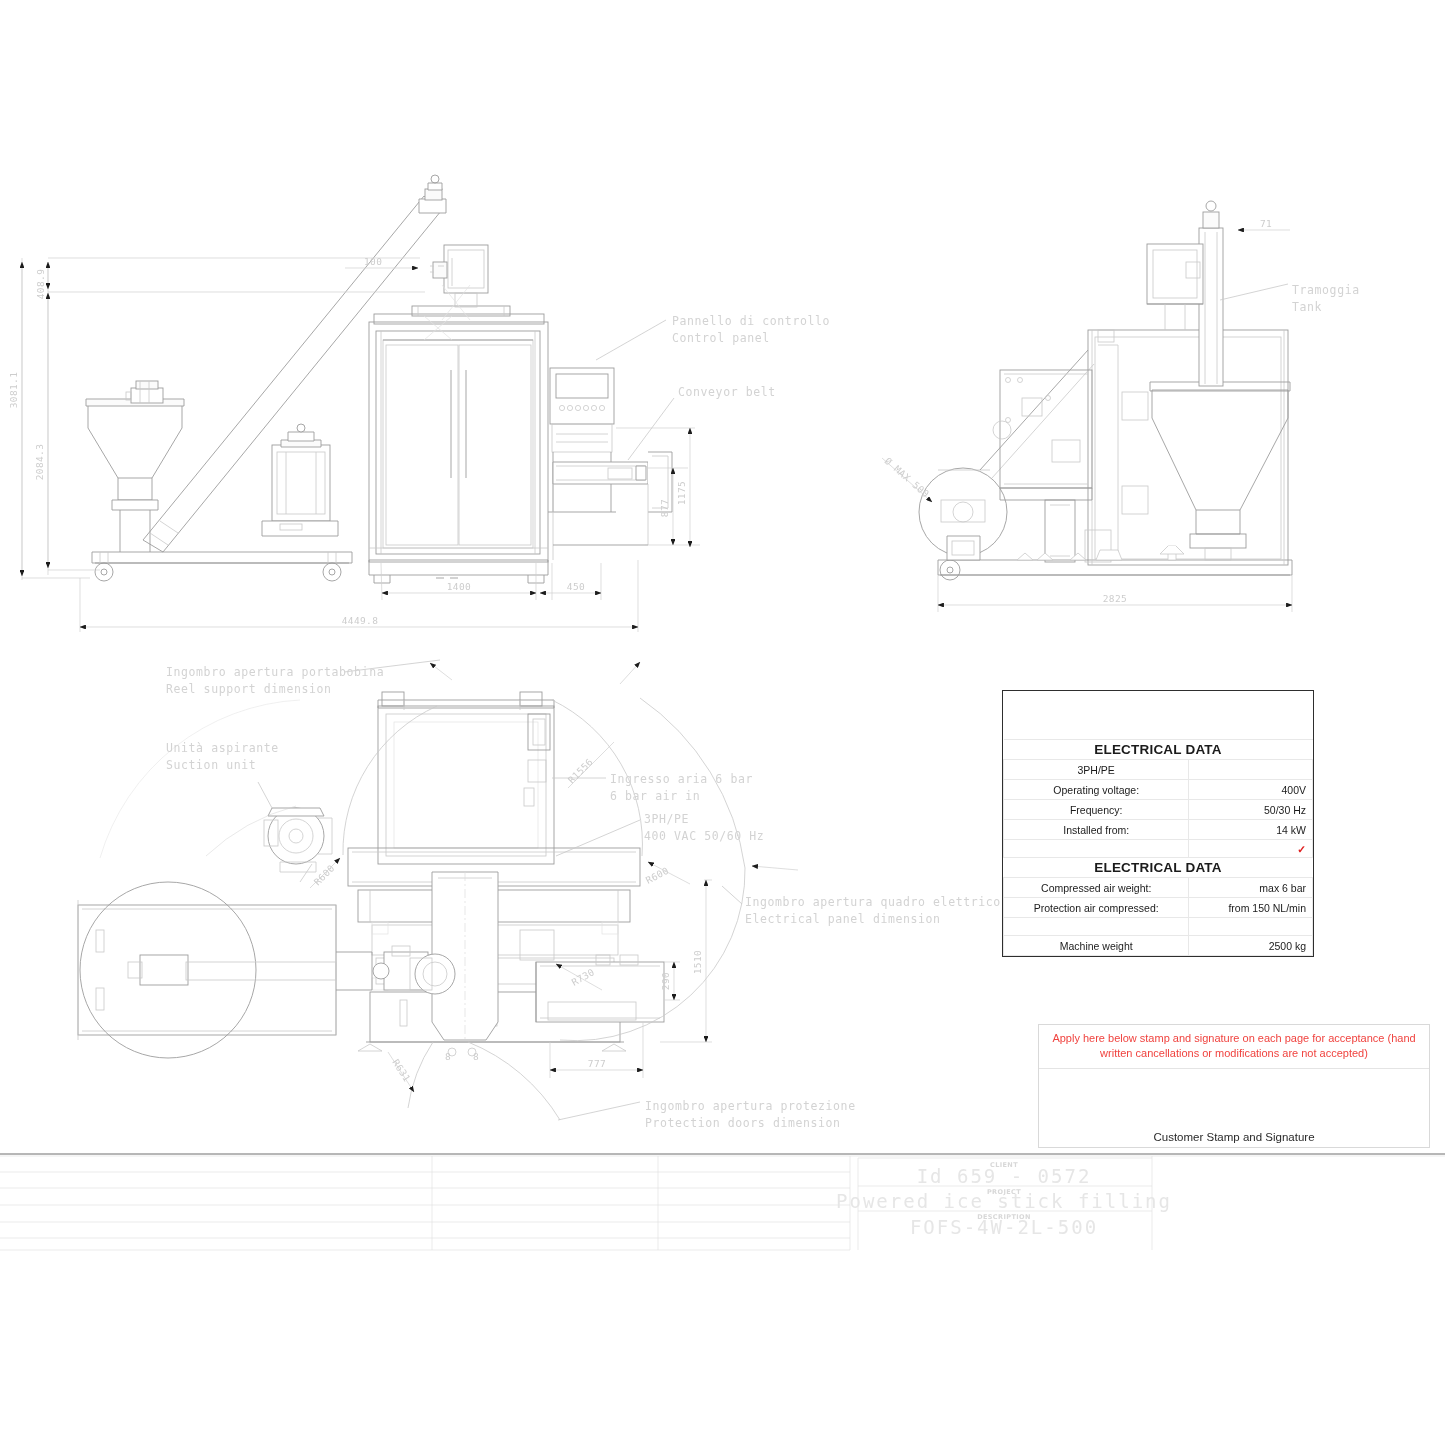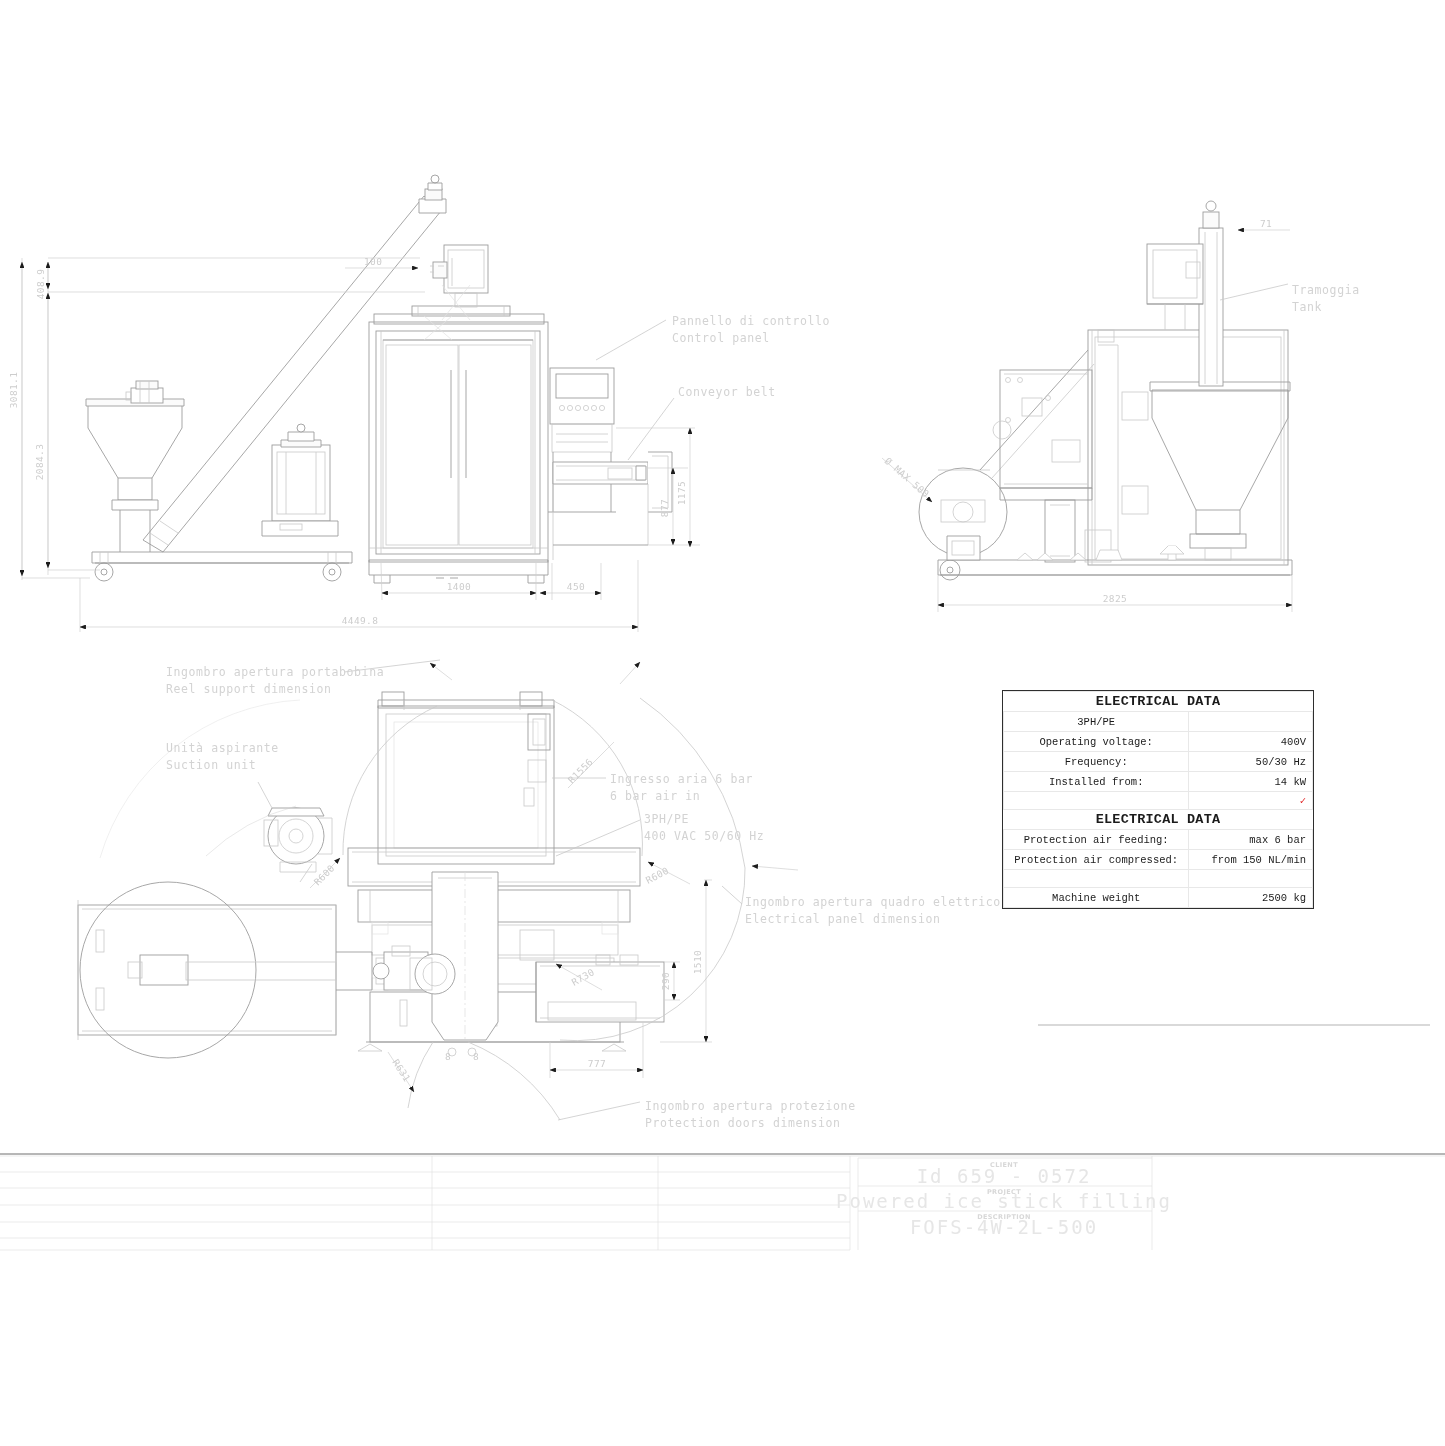--- a/index.html
+++ b/index.html
@@ -31,7 +31,7 @@
   #elec-table{left:1002px;top:690px;width:312px;border:1.6px solid #2e2e2e;
               box-sizing:border-box;}
   #elec-table table{width:100%;border-collapse:collapse;
-                    font-family:Liberation Mono, monospace;}
+                    font-family:Liberation Sans, sans-serif;margin-top:48px;}
   #elec-table td{border:0.7px solid #e8e8e8;padding:2px 6px;font-size:10.5px;
                  color:#1b1b1b;height:15px;}
   #elec-table td.hdr{text-align:center;font-weight:bold;font-size:13.5px;

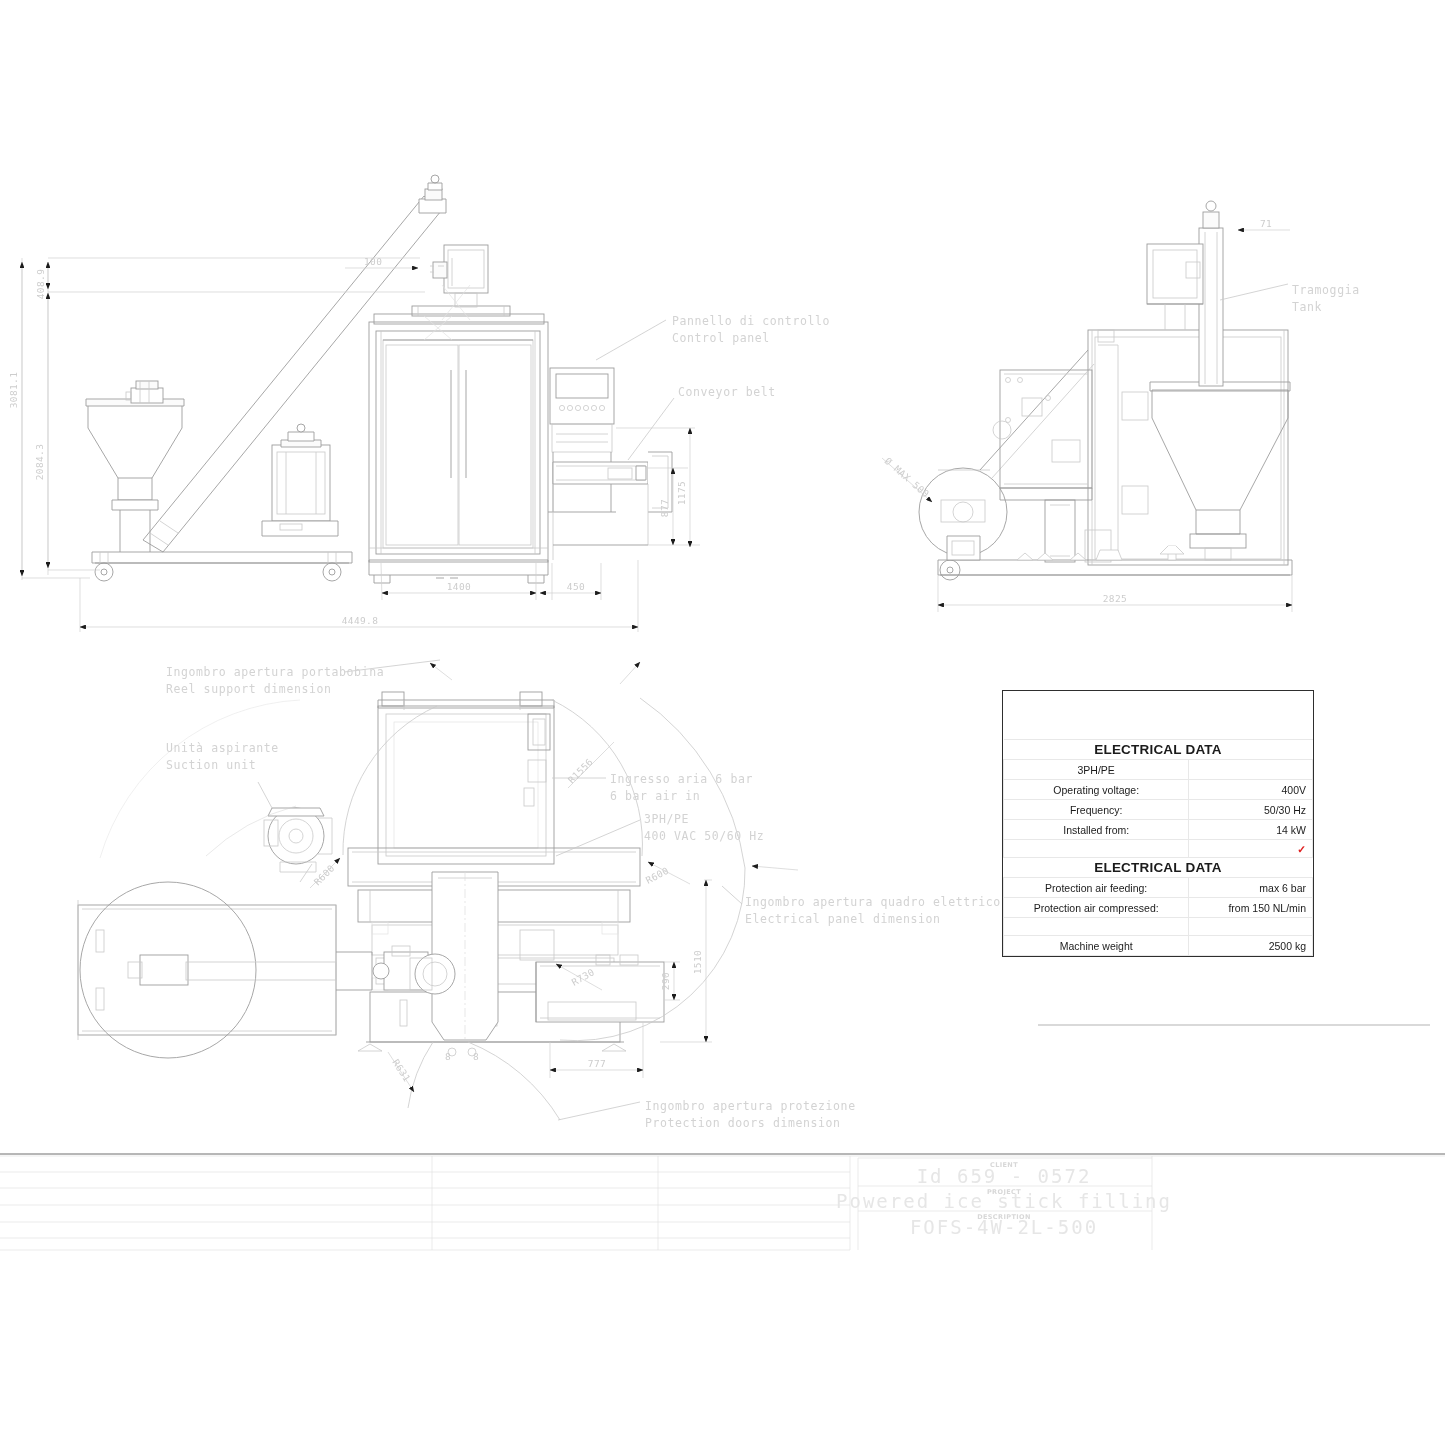--- a/index.html
+++ b/index.html
@@ -611,7 +611,7 @@
             <td class="hdr" colspan="2">ELECTRICAL DATA</td>
           </tr>
     <tr>
-      <td class="lbl">Protection air feeding:</td>
+      <td class="lbl">Compressed air weight:</td>
       <td class="val">max 6 bar</td>
           </tr>
     <tr>

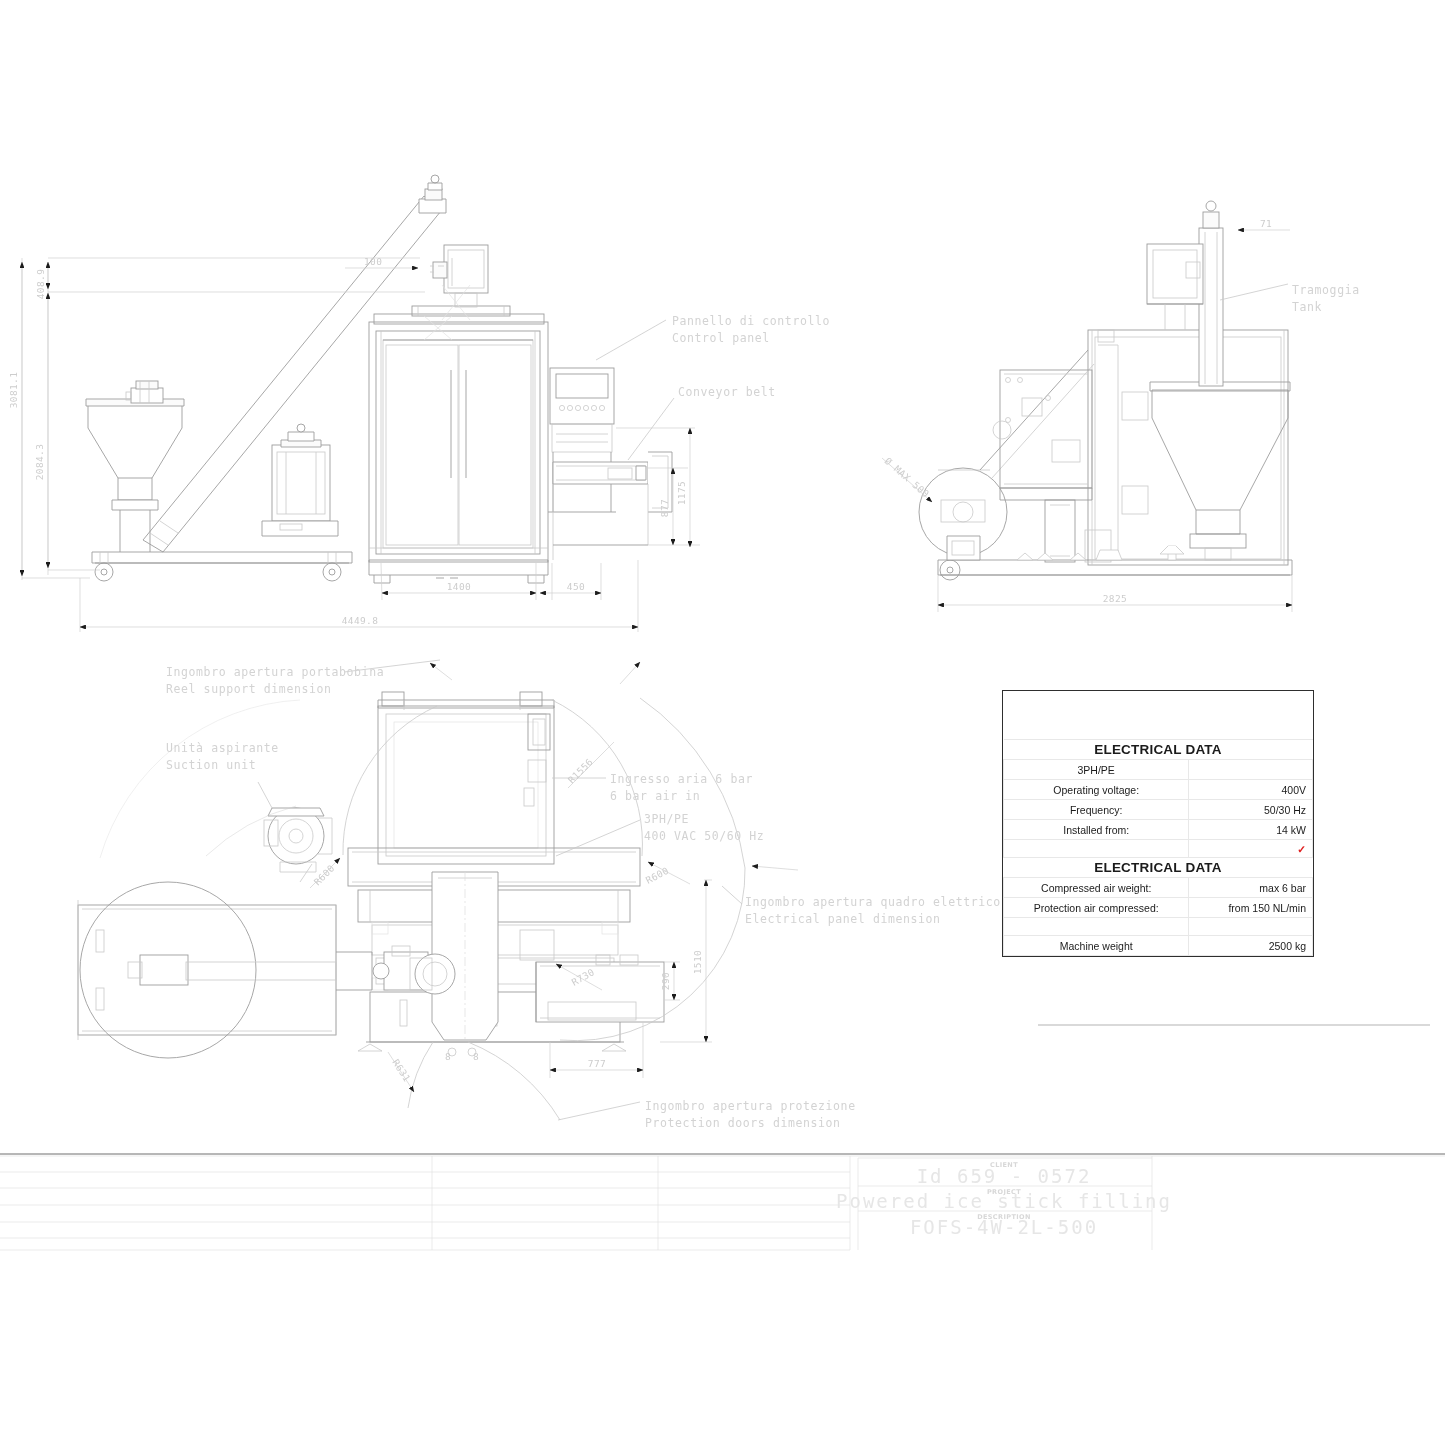--- a/index.html
+++ b/index.html
@@ -631,6 +631,7 @@
 </div>
 
 <div class="panel" id="accept-box">
+  <div id="accept-note">Apply here below stamp and signature on each page  for acceptance (hand written cancellations or modifications are not accepted)</div>
 </div>
 
 </div>

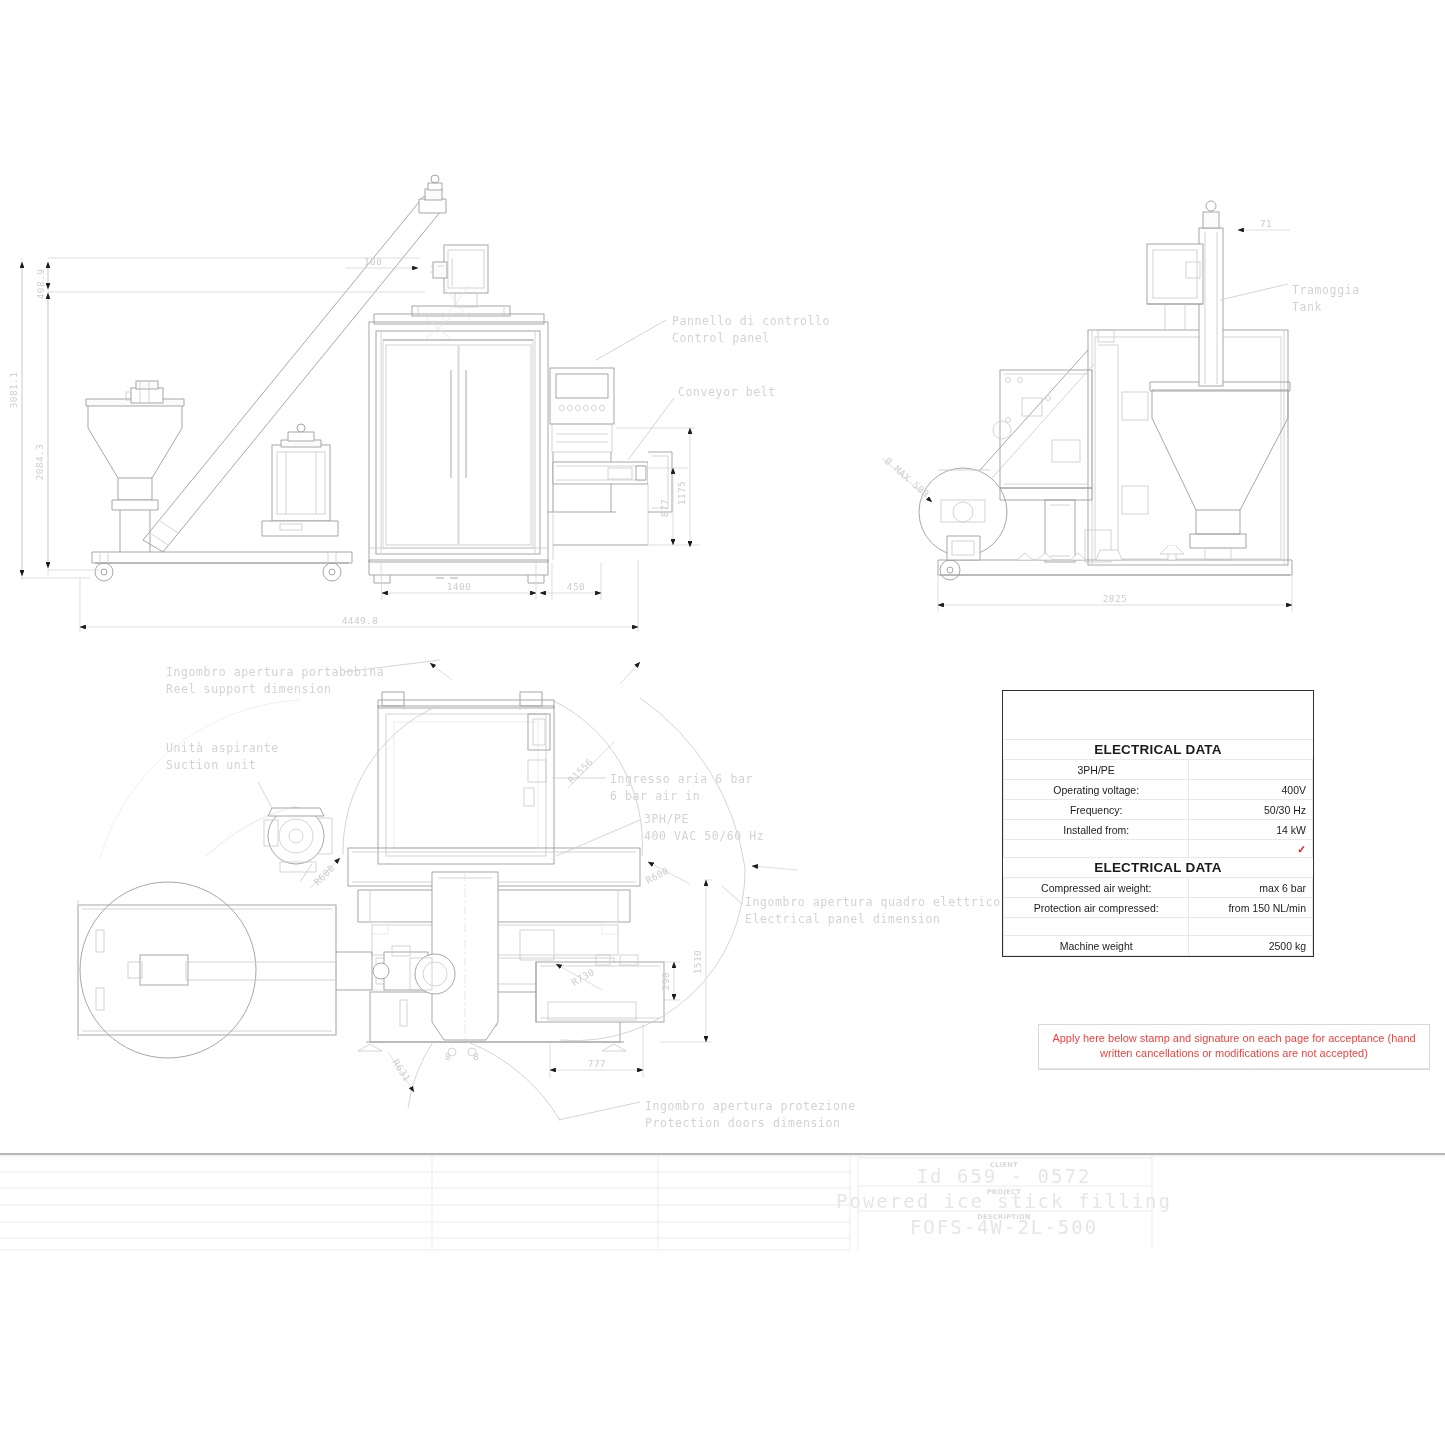--- a/index.html
+++ b/index.html
@@ -632,6 +632,9 @@
 
 <div class="panel" id="accept-box">
   <div id="accept-note">Apply here below stamp and signature on each page  for acceptance (hand written cancellations or modifications are not accepted)</div>
+  <div id="accept-blank">
+    <div id="accept-sign">Customer Stamp and Signature</div>
+  </div>
 </div>
 
 </div>

